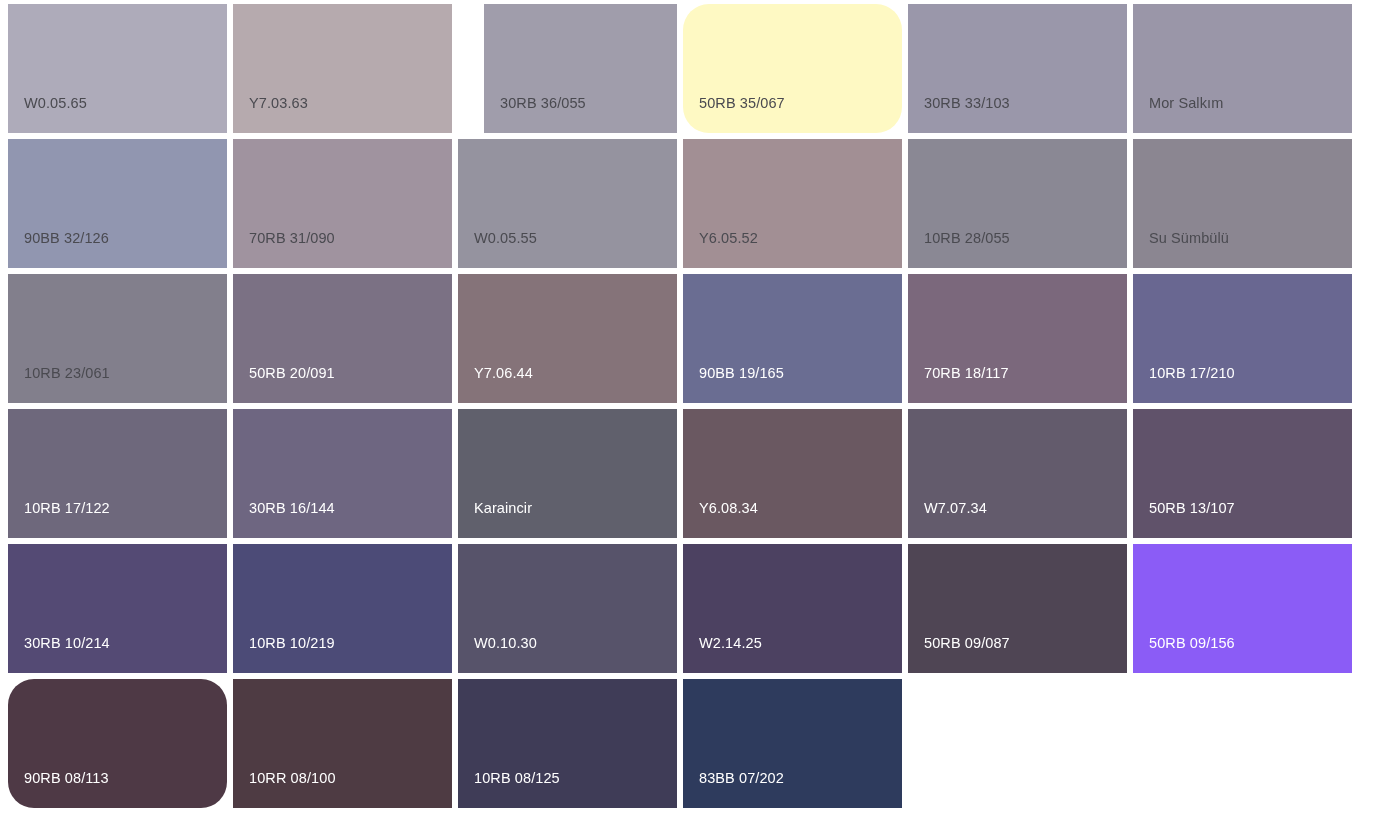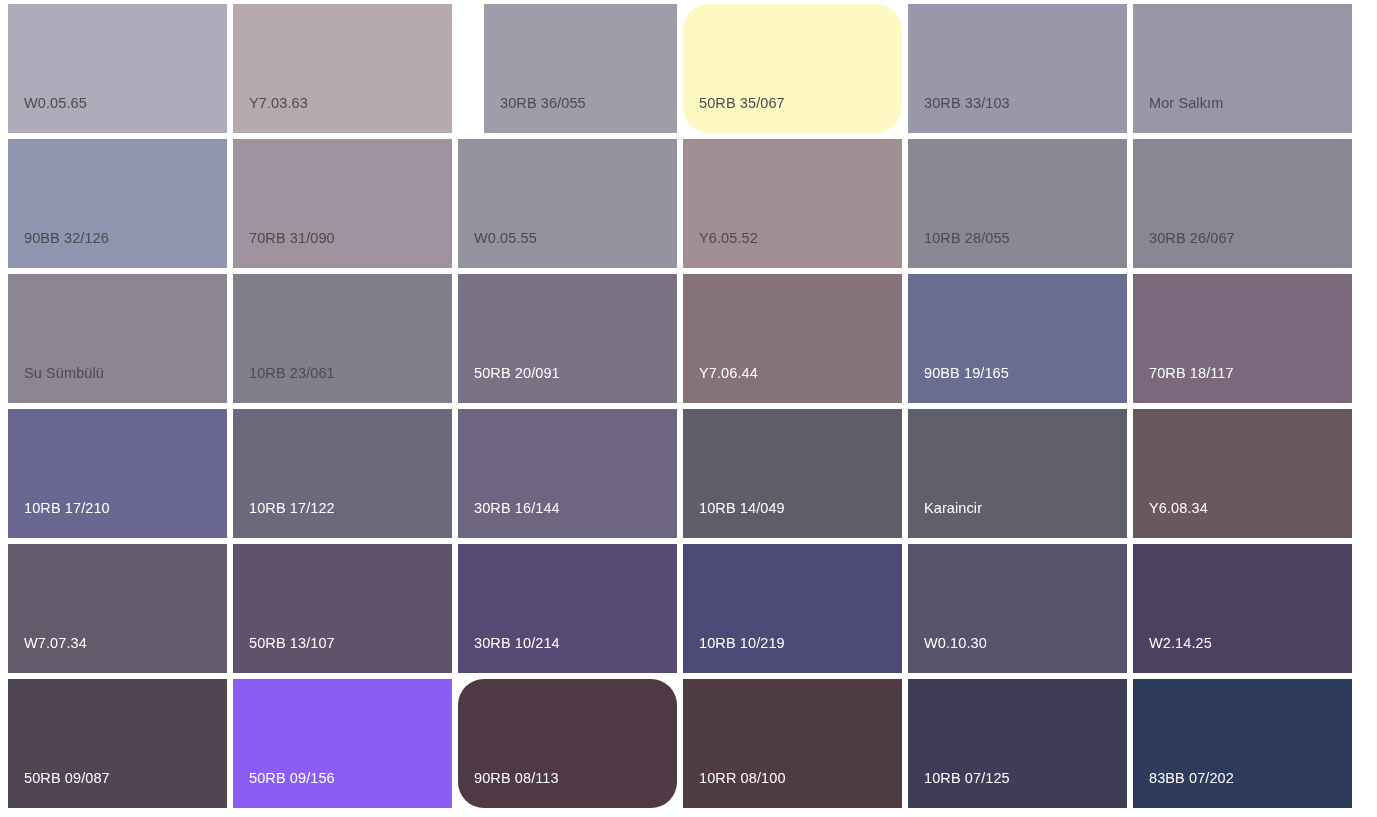--- a/index.html
+++ b/index.html
@@ -80,9 +80,6 @@
     <div class="swatch dark-text" style="background-color: rgb(138, 136, 148);">
       <span class="swatch-label">10RB 28/055</span>
     </div>
-    <div class="swatch dark-text" style="background-color: rgb(137, 135, 148);">
-      <span class="swatch-label">30RB 26/067</span>
-    </div>
     <div class="swatch dark-text" style="background-color: rgb(139, 134, 145);">
       <span class="swatch-label">Su Sümbülü</span>
     </div>

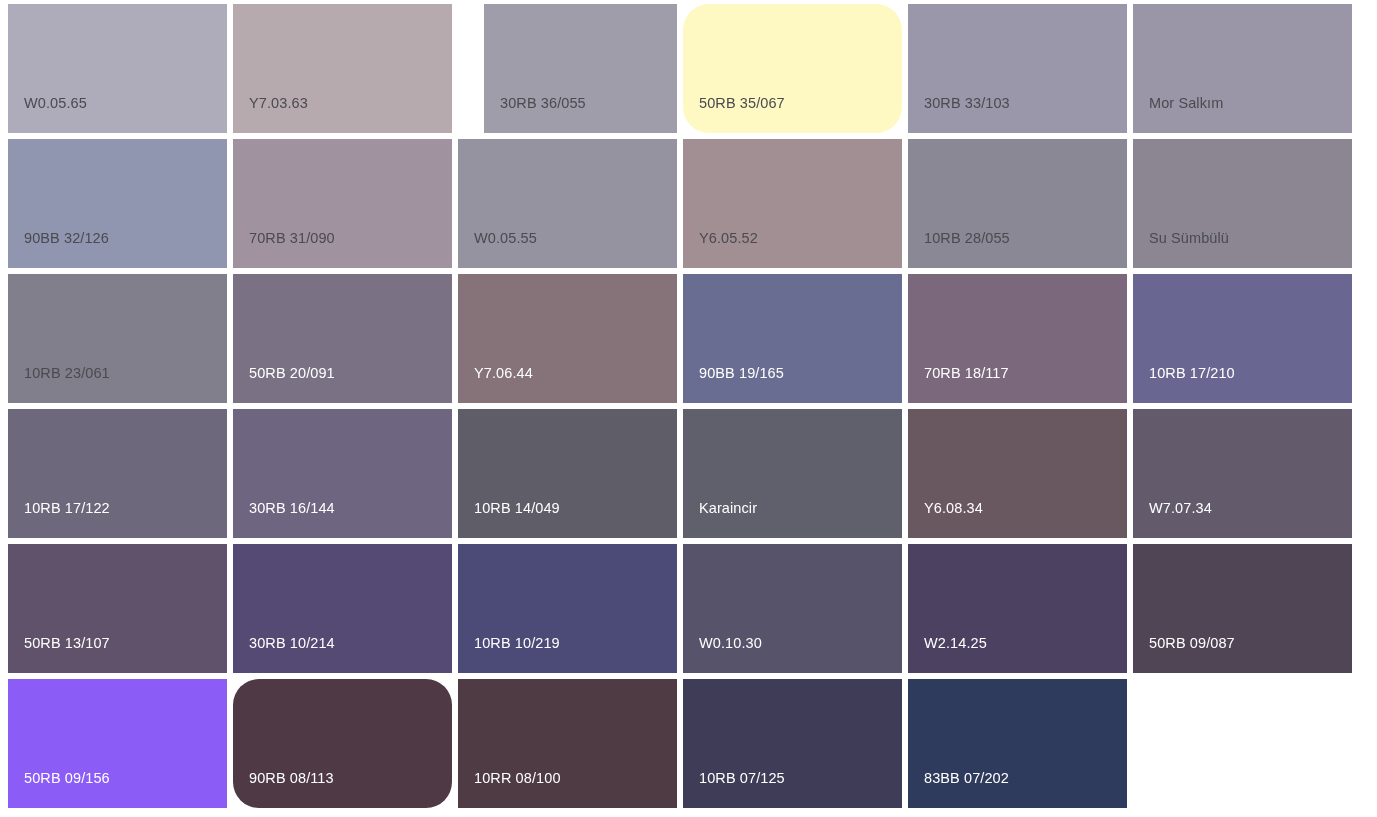--- a/index.html
+++ b/index.html
@@ -107,9 +107,6 @@
     <div class="swatch light-text" style="background-color: rgb(110, 102, 129);">
       <span class="swatch-label">30RB 16/144</span>
     </div>
-    <div class="swatch light-text" style="background-color: rgb(95, 93, 104);">
-      <span class="swatch-label">10RB 14/049</span>
-    </div>
     <div class="swatch light-text" style="background-color: rgb(96, 96, 108);">
       <span class="swatch-label">Karaincir</span>
     </div>

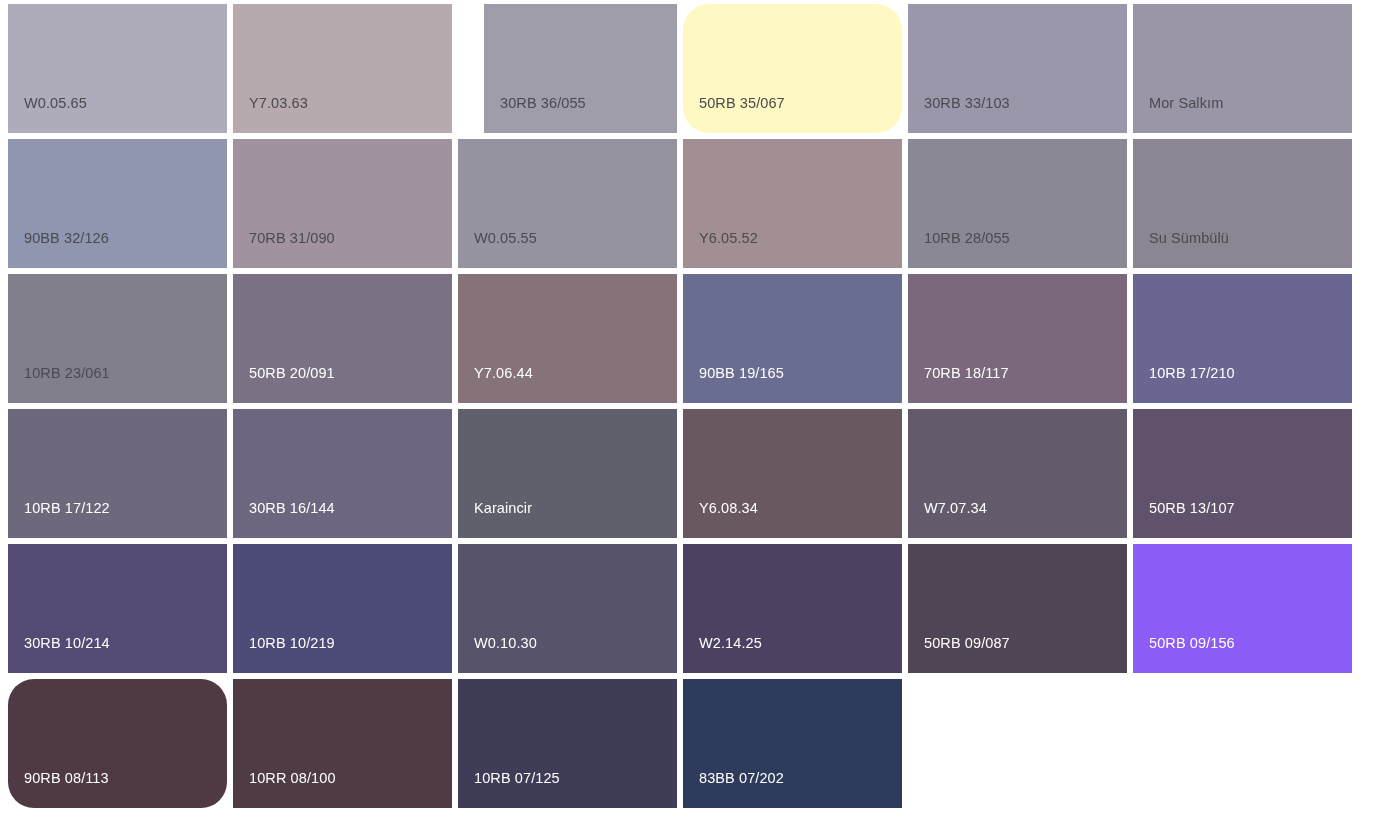--- a/index.html
+++ b/index.html
@@ -144,7 +144,7 @@
       <span class="swatch-label">10RR 08/100</span>
     </div>
     <div class="swatch light-text" style="background-color: rgb(63, 60, 87);">
-      <span class="swatch-label">10RB 07/125</span>
+      <span class="swatch-label">10RB 08/125</span>
     </div>
     <div class="swatch light-text" style="background-color: rgb(46, 59, 93);">
       <span class="swatch-label">83BB 07/202</span>

